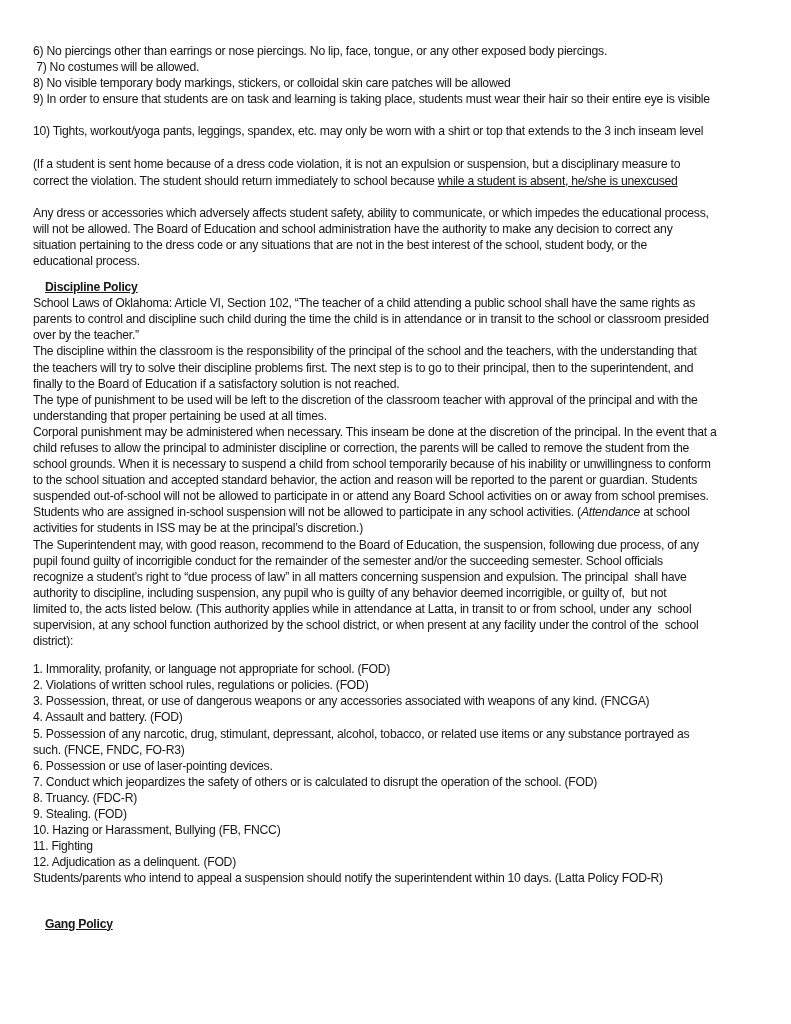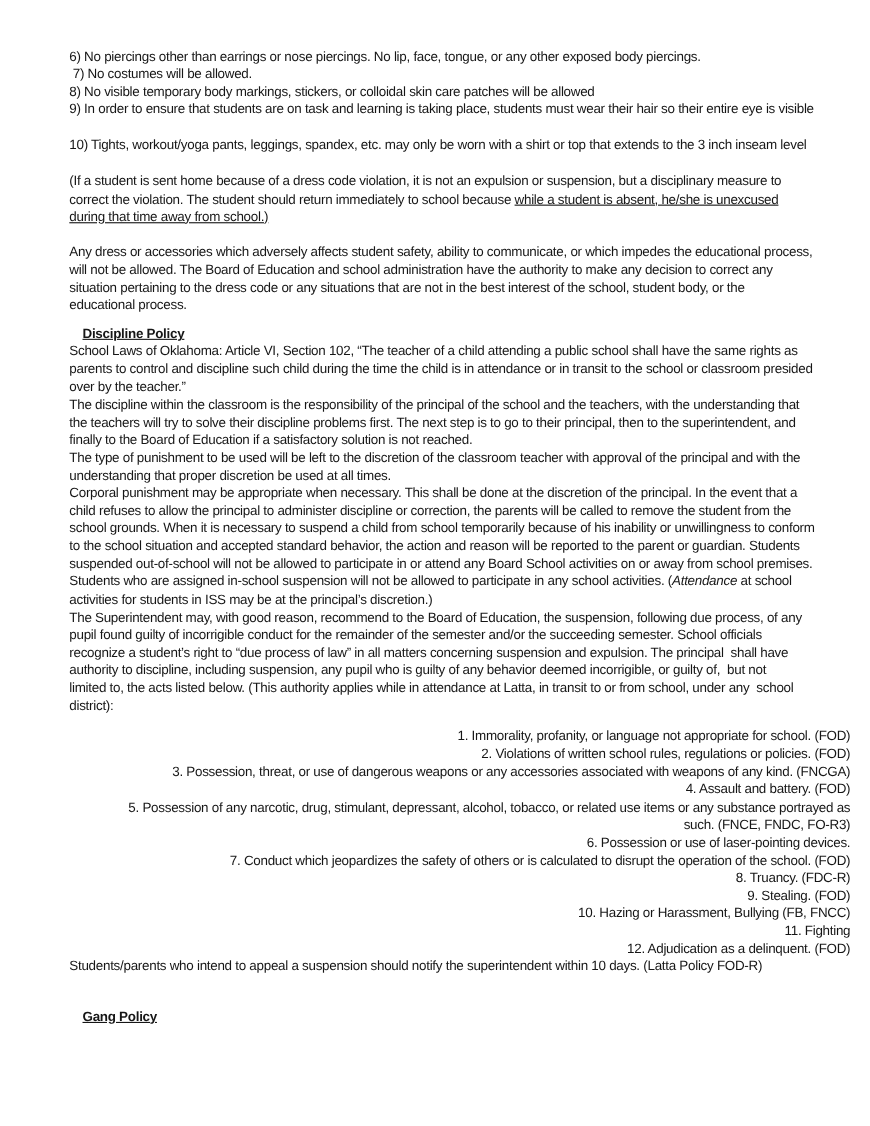--- a/index.html
+++ b/index.html
@@ -13,7 +13,7 @@
   }
   .content {
     position: absolute;
-    left: 63px;
+    left: 33px;
     top: 43px;
     width: 710px;
     color: #161616;

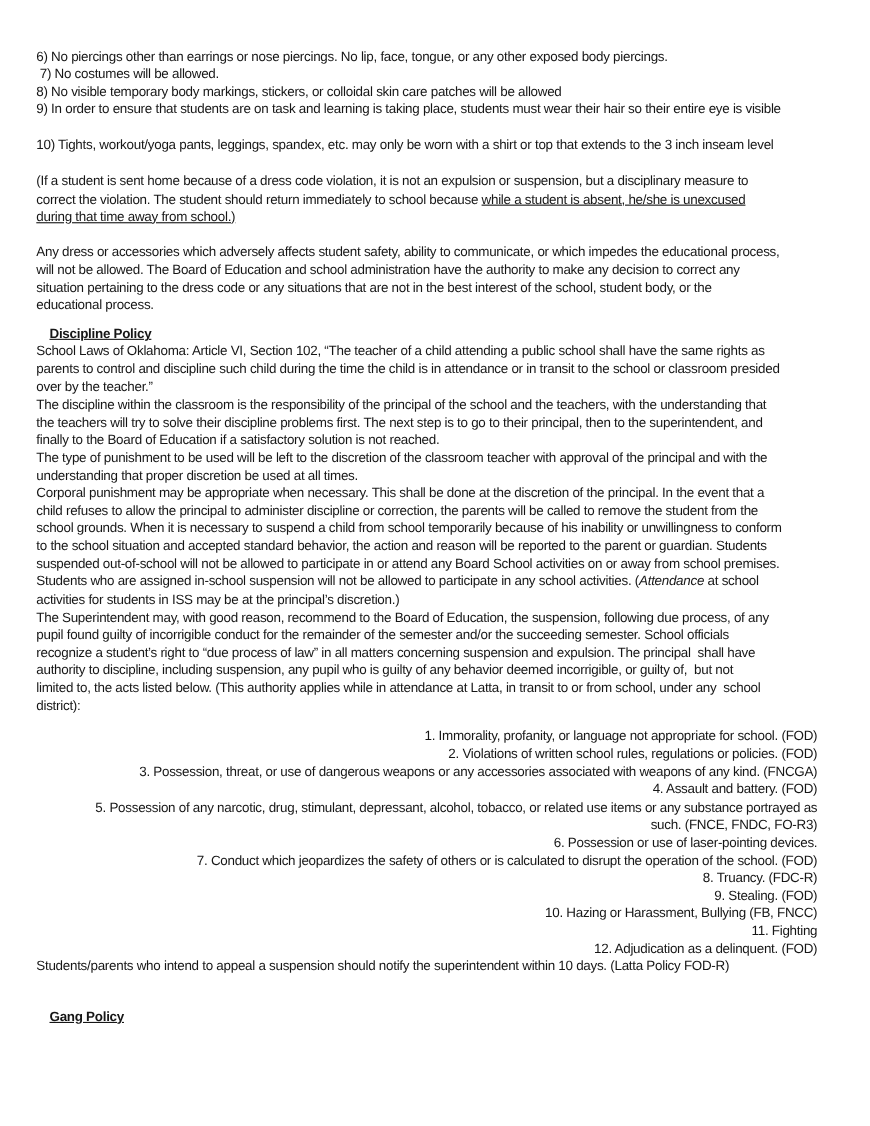--- a/index.html
+++ b/index.html
@@ -60,7 +60,6 @@
     <div class="block mt-note">
         <div class="line"><span>(If a student is sent home because of a dress code violation, it is not an expulsion or suspension, but a disciplinary measure to</span></div>
         <div class="line"><span>correct the violation. The student should return immediately to school because </span><span class="u">while a student is absent, he/she is unexcused</span></div>
-        <div class="line"><span class="u">during that time away from school.)</span></div>
       </div>
     <div class="block mt-dress">
         <div class="line"><span>Any dress or accessories which adversely affects student safety, ability to communicate, or which impedes the educational process,</span></div>

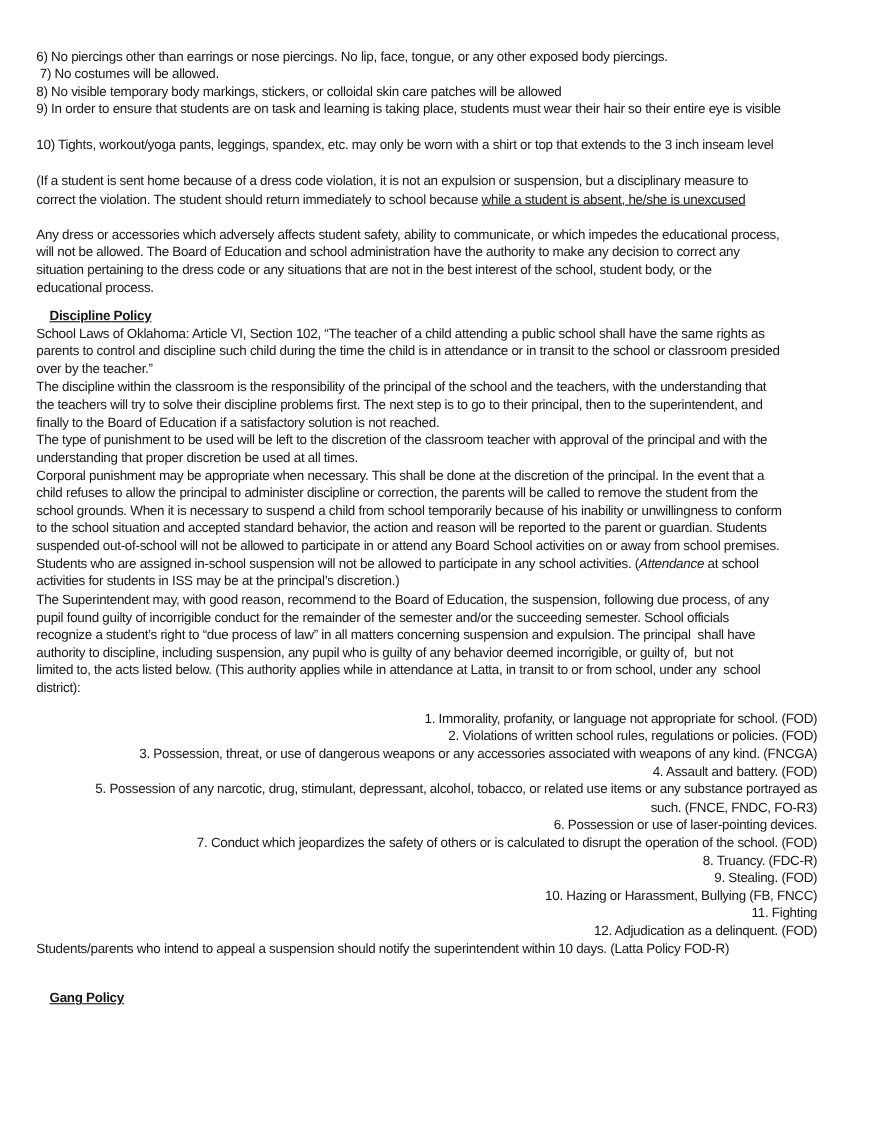--- a/index.html
+++ b/index.html
@@ -82,7 +82,7 @@
       </div>
     <div class="block">
         <div class="line"><span>The type of punishment to be used will be left to the discretion of the classroom teacher with approval of the principal and with the</span></div>
-        <div class="line"><span>understanding that proper discretion be used at all times.</span></div>
+        <div class="line"><span>understanding that proper pertaining be used at all times.</span></div>
       </div>
     <div class="block">
         <div class="line"><span>Corporal punishment may be appropriate when necessary. This shall be done at the discretion of the principal. In the event that a</span></div>

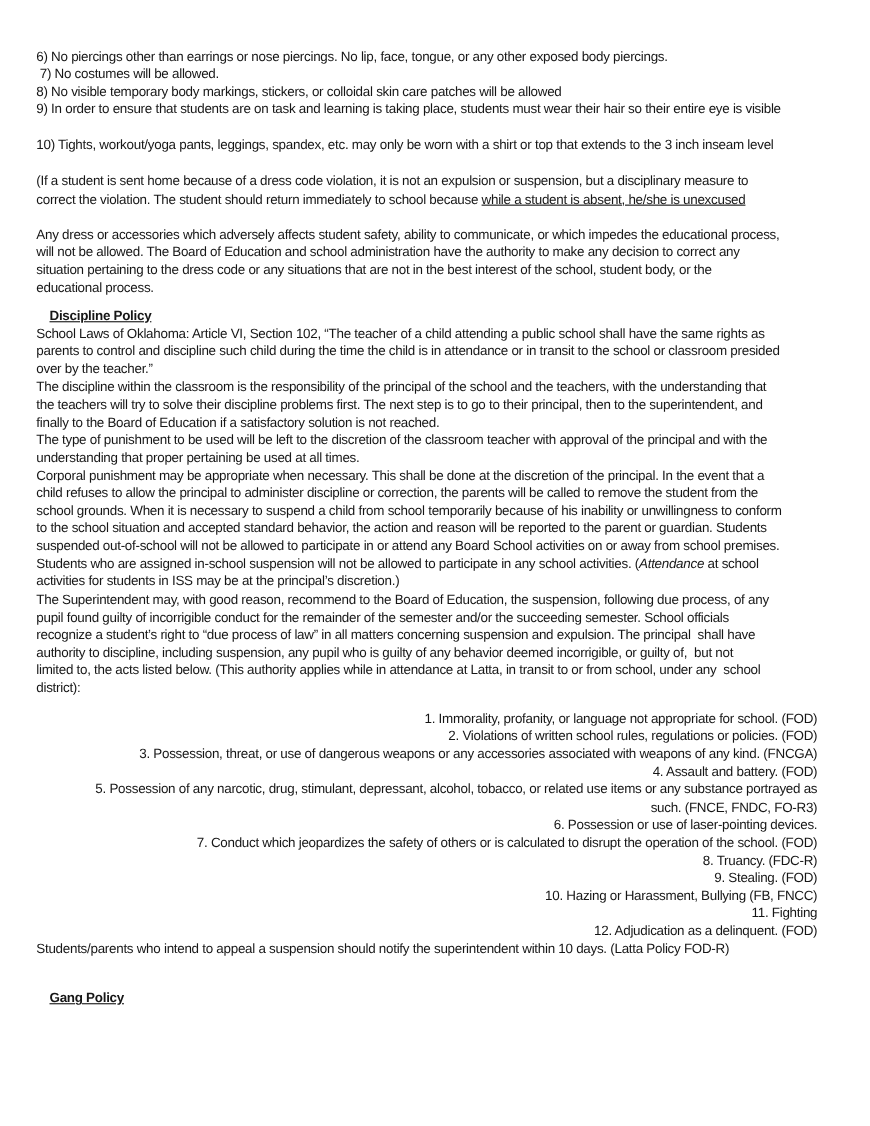--- a/index.html
+++ b/index.html
@@ -85,7 +85,7 @@
         <div class="line"><span>understanding that proper pertaining be used at all times.</span></div>
       </div>
     <div class="block">
-        <div class="line"><span>Corporal punishment may be appropriate when necessary. This shall be done at the discretion of the principal. In the event that a</span></div>
+        <div class="line"><span>Corporal punishment may be administered when necessary. This inseam be done at the discretion of the principal. In the event that a</span></div>
         <div class="line"><span>child refuses to allow the principal to administer discipline or correction, the parents will be called to remove the student from the</span></div>
         <div class="line"><span>school grounds. When it is necessary to suspend a child from school temporarily because of his inability or unwillingness to conform</span></div>
         <div class="line"><span>to the school situation and accepted standard behavior, the action and reason will be reported to the parent or guardian. Students</span></div>

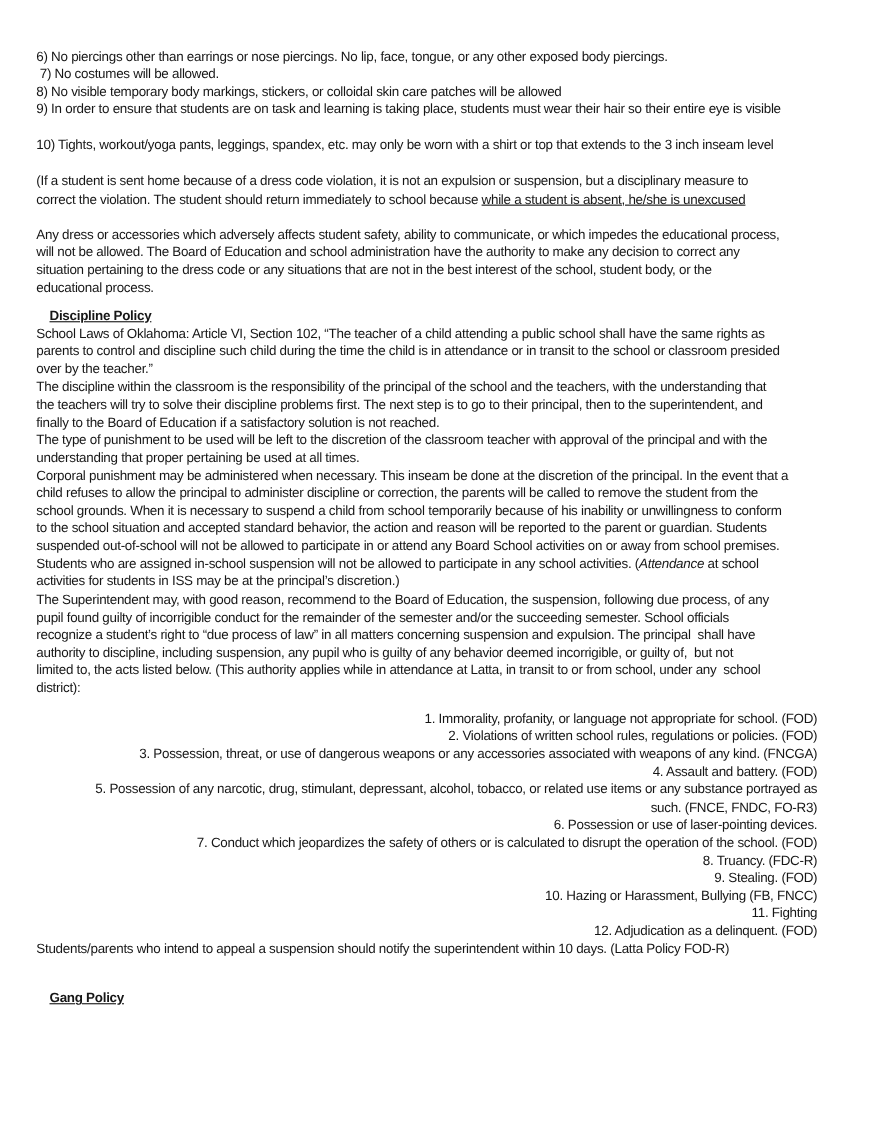--- a/index.html
+++ b/index.html
@@ -99,6 +99,7 @@
         <div class="line"><span>recognize a student’s right to “due process of law” in all matters concerning suspension and expulsion. The principal  shall have</span></div>
         <div class="line"><span>authority to discipline, including suspension, any pupil who is guilty of any behavior deemed incorrigible, or guilty of,  but not</span></div>
         <div class="line"><span>limited to, the acts listed below. (This authority applies while in attendance at Latta, in transit to or from school, under any  school</span></div>
+        <div class="line"><span>supervision, at any school function authorized by the school district, or when present at any facility under the control of the  school</span></div>
         <div class="line"><span>district):</span></div>
       </div>
     <div class="block mt-list">

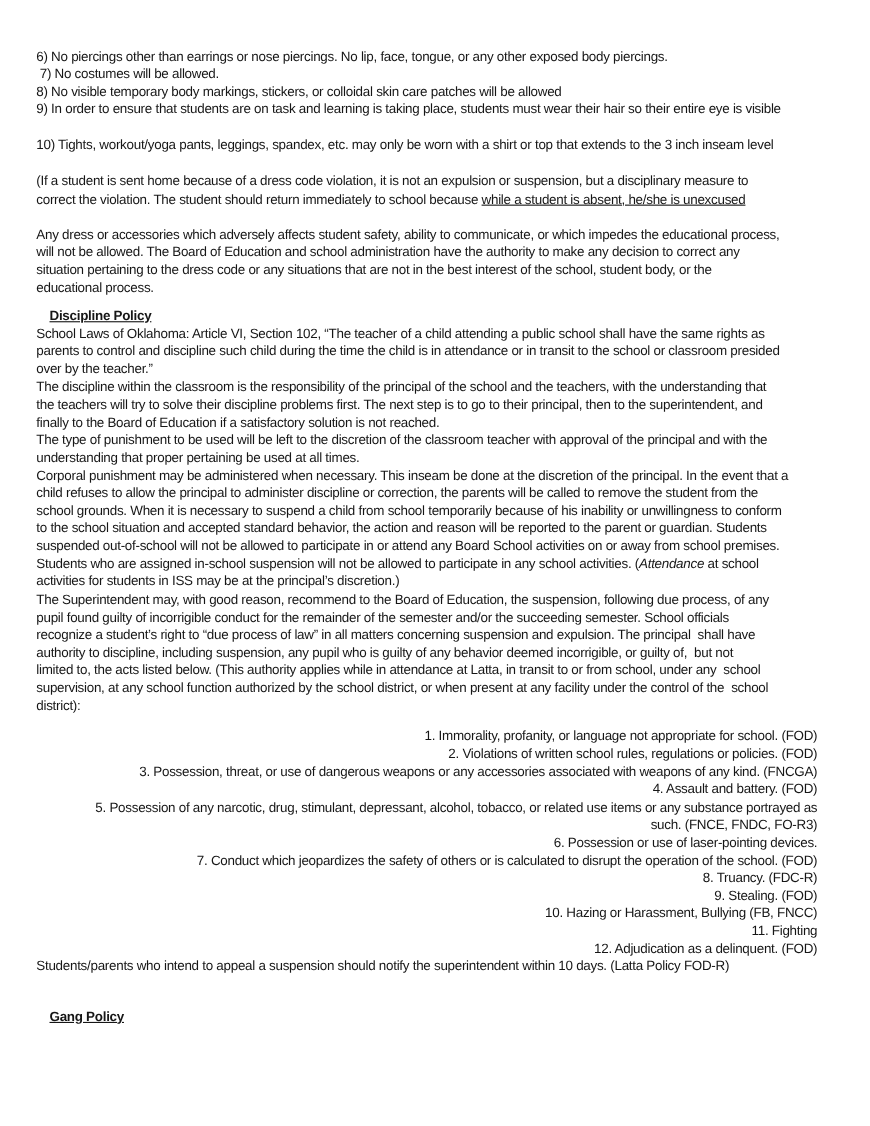--- a/index.html
+++ b/index.html
@@ -38,7 +38,7 @@
   .mt-note    { margin-top: 17px; }
   .mt-dress   { margin-top: 16px; }
   .mt-dishead { margin-top: 10px; }
-  .mt-list    { margin-top: 12px; text-align: right; }
+  .mt-list    { margin-top: 12px; }
   .mt-gang    { margin-top: 29px; }
 </style>
 </head>

